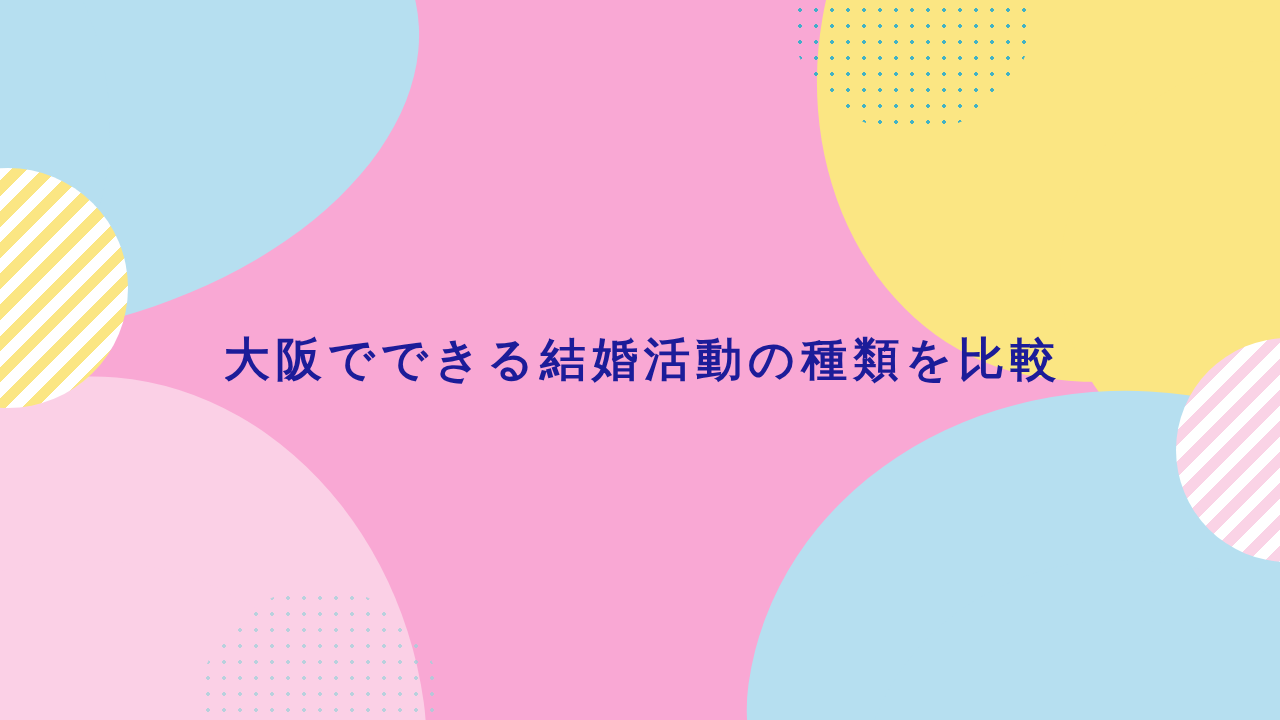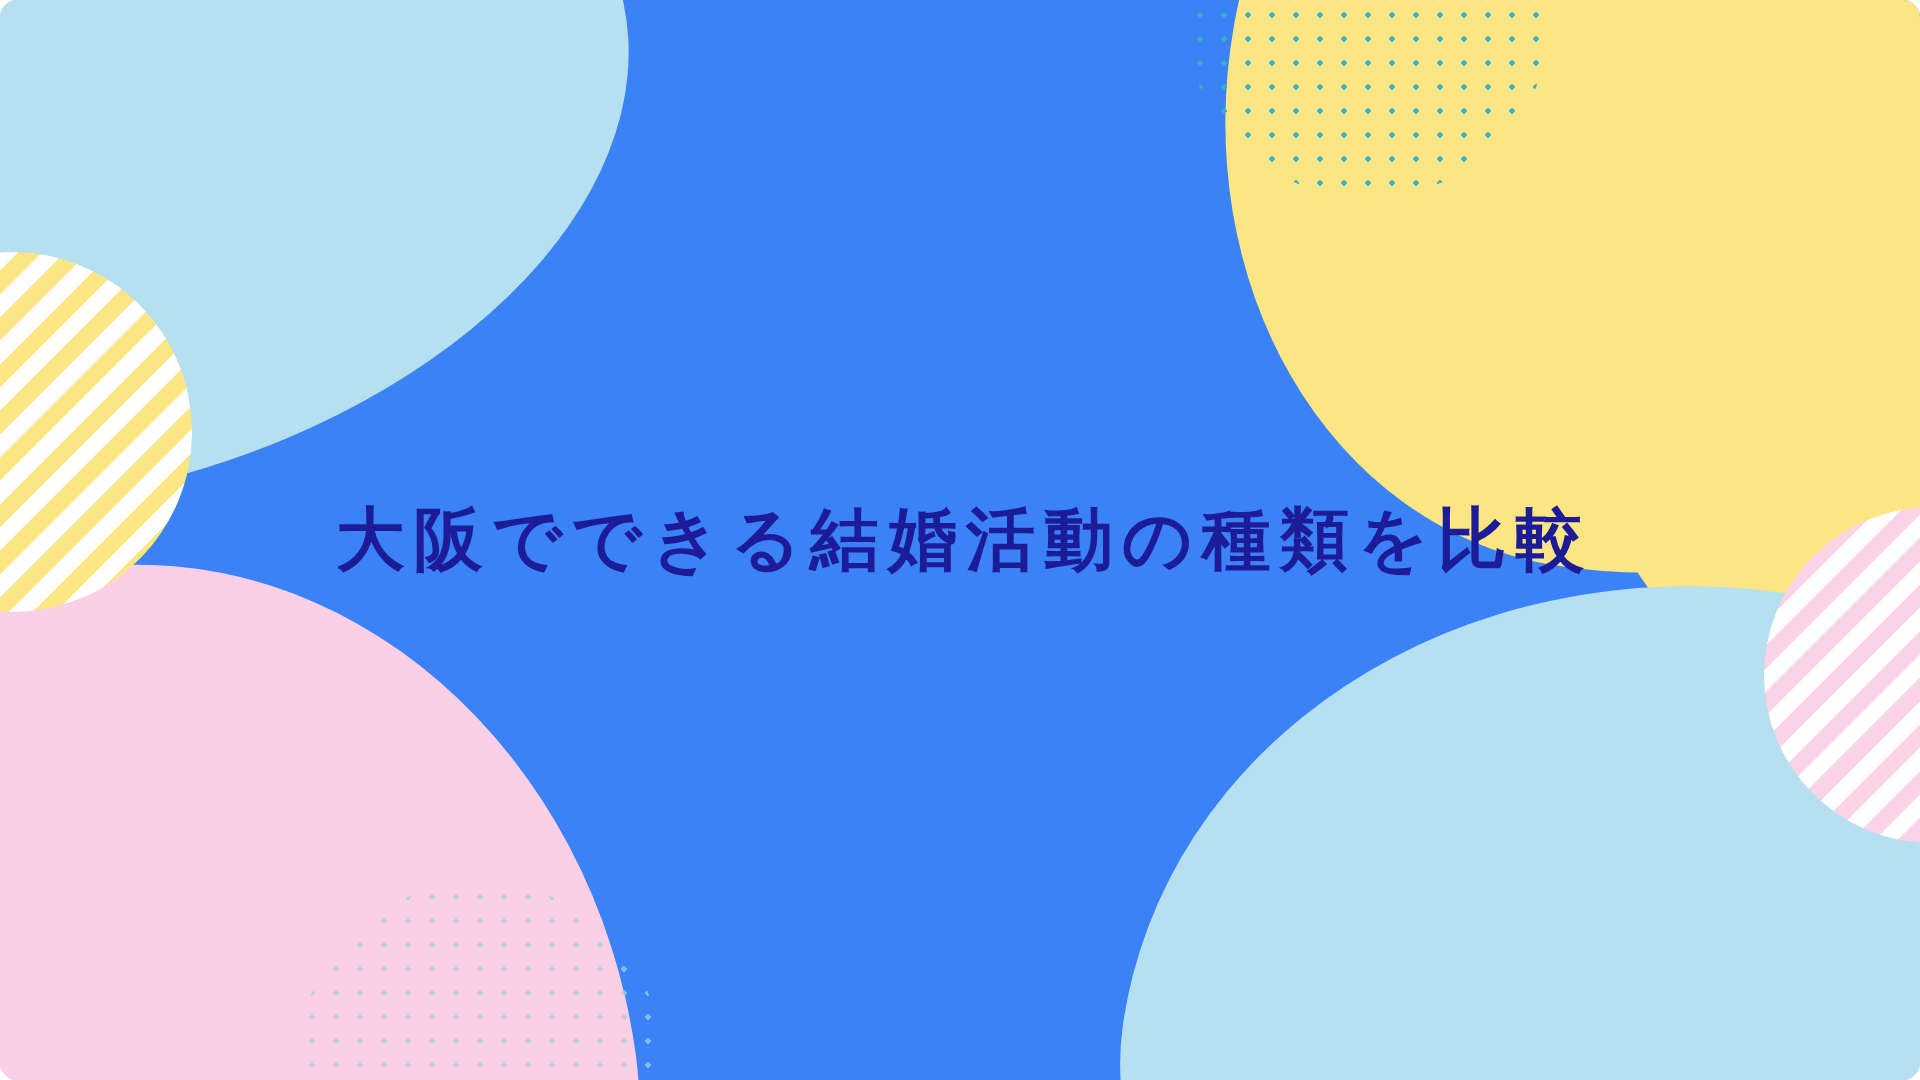--- a/index.html
+++ b/index.html
@@ -11,10 +11,9 @@
     position: relative;
     width: 1280px;
     height: 720px;
-    background: #3b82f6;
+    background: #f9a8d4;
     overflow: hidden;
     font-family: "DejaVu Sans", "Liberation Sans", sans-serif;
-    border-radius: 12px;
   }
 
   .deco { position: absolute; pointer-events: none; }

